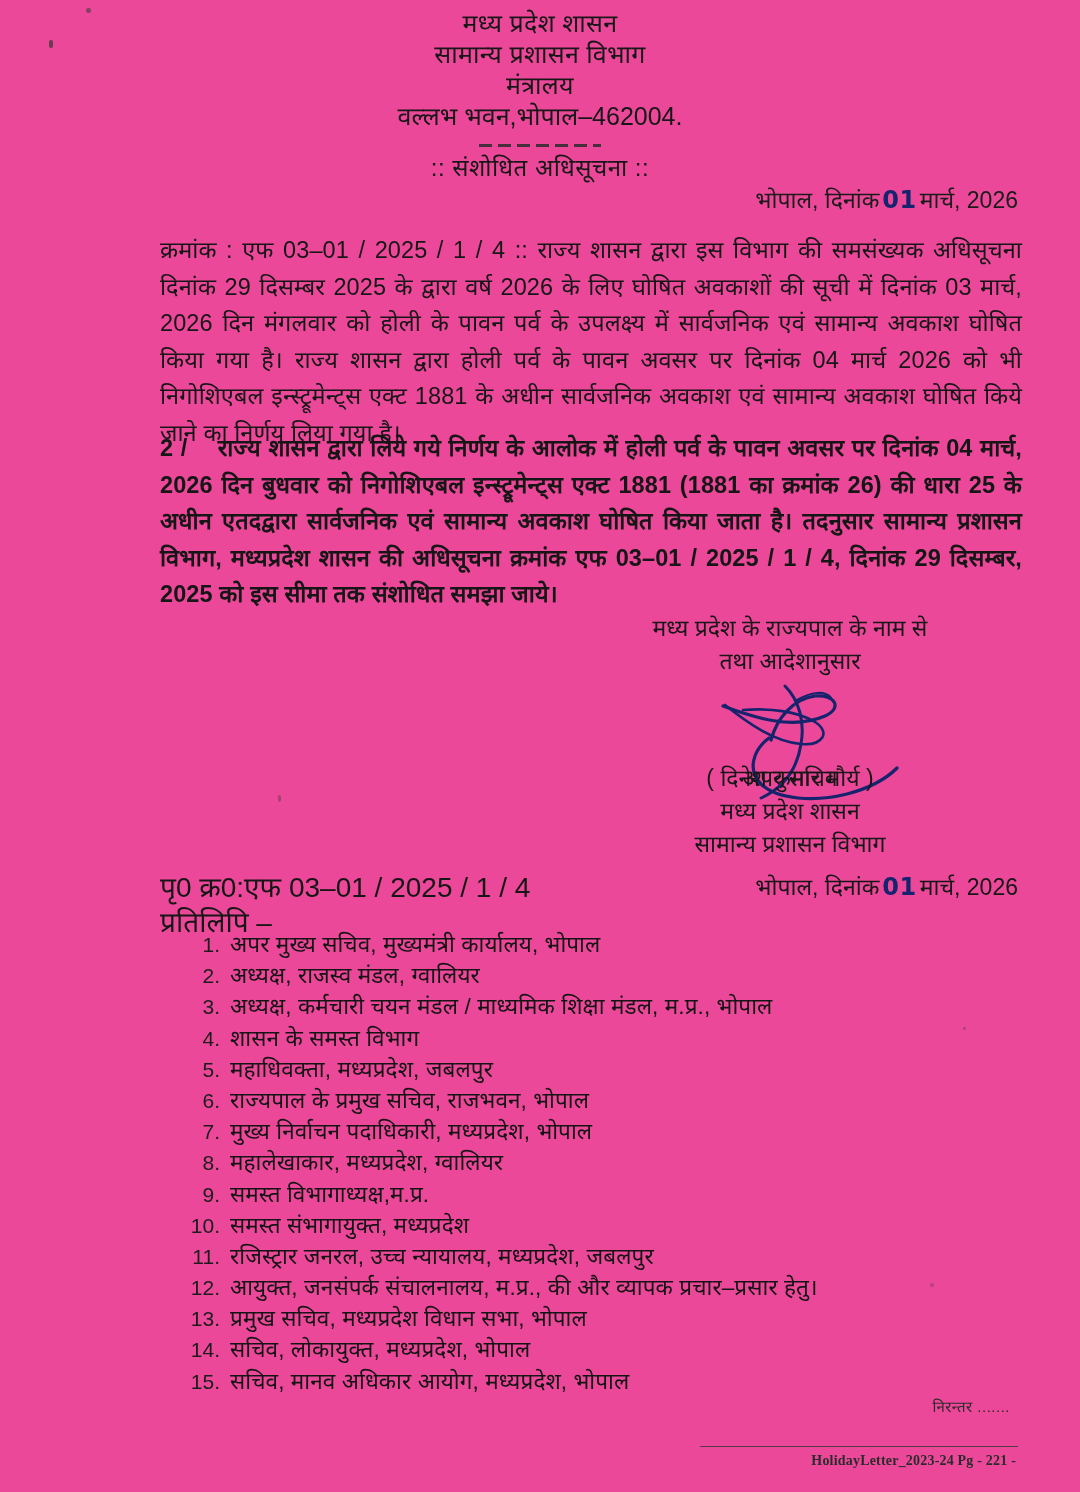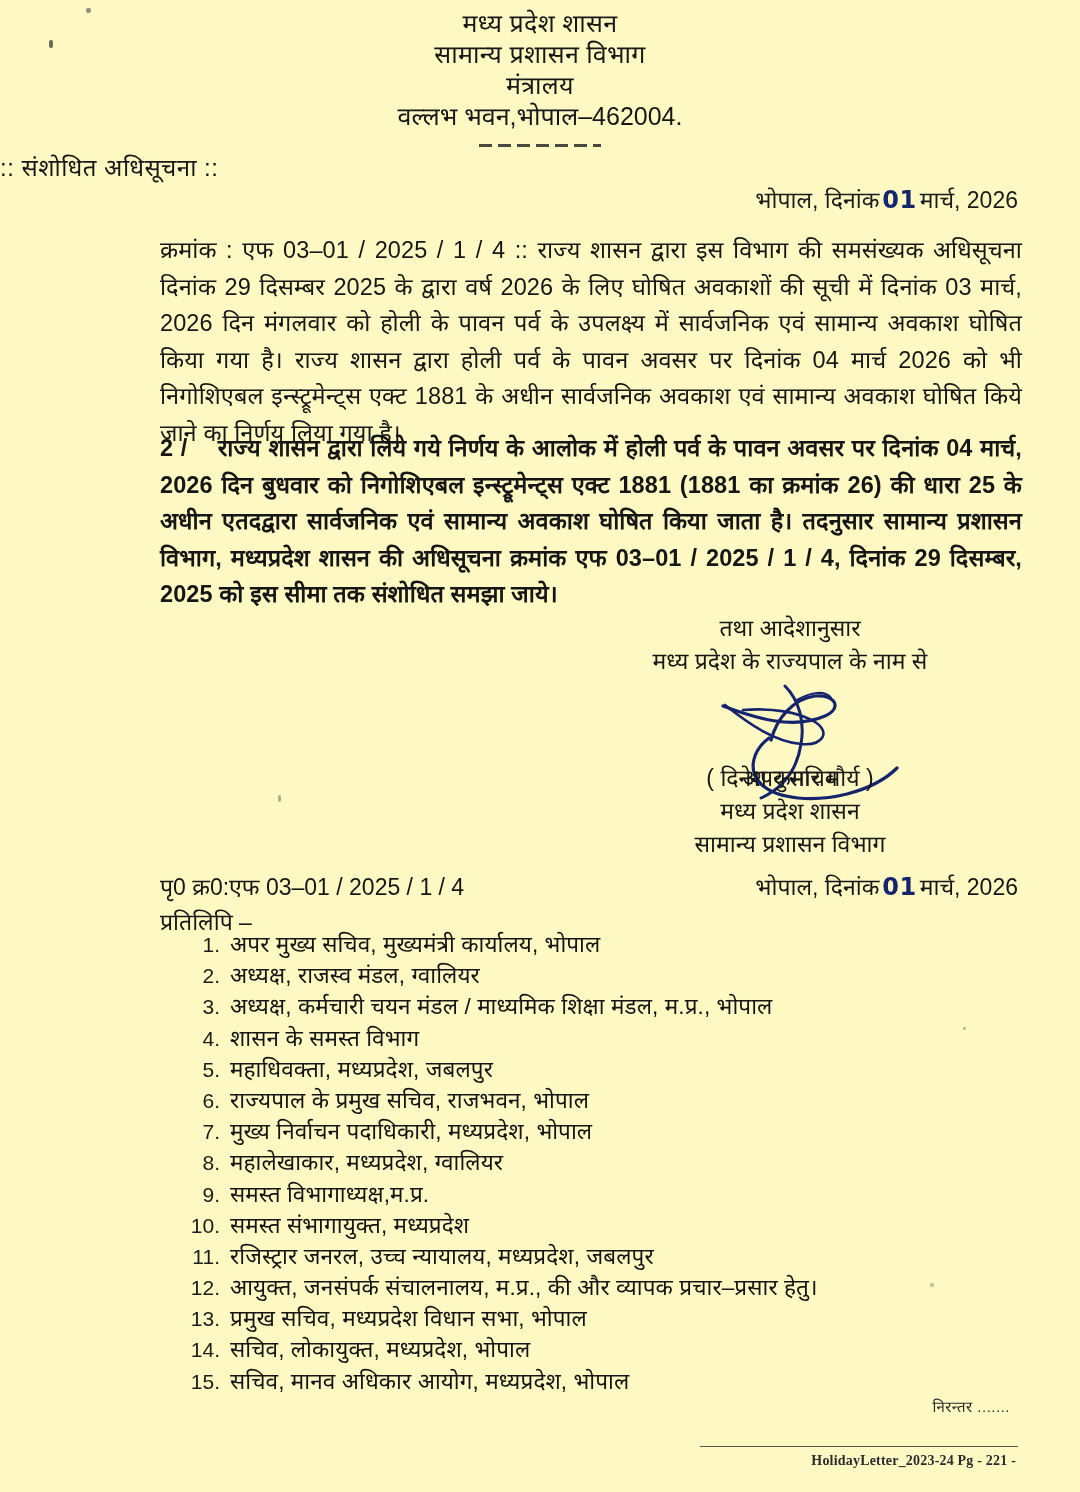--- a/index.html
+++ b/index.html
@@ -15,7 +15,7 @@
     position: relative;
     width: 1080px;
     height: 1492px;
-    background: #fef9c3;
+    background: #ec4899;
     overflow: hidden;
     color: #1a1a1a;
   }

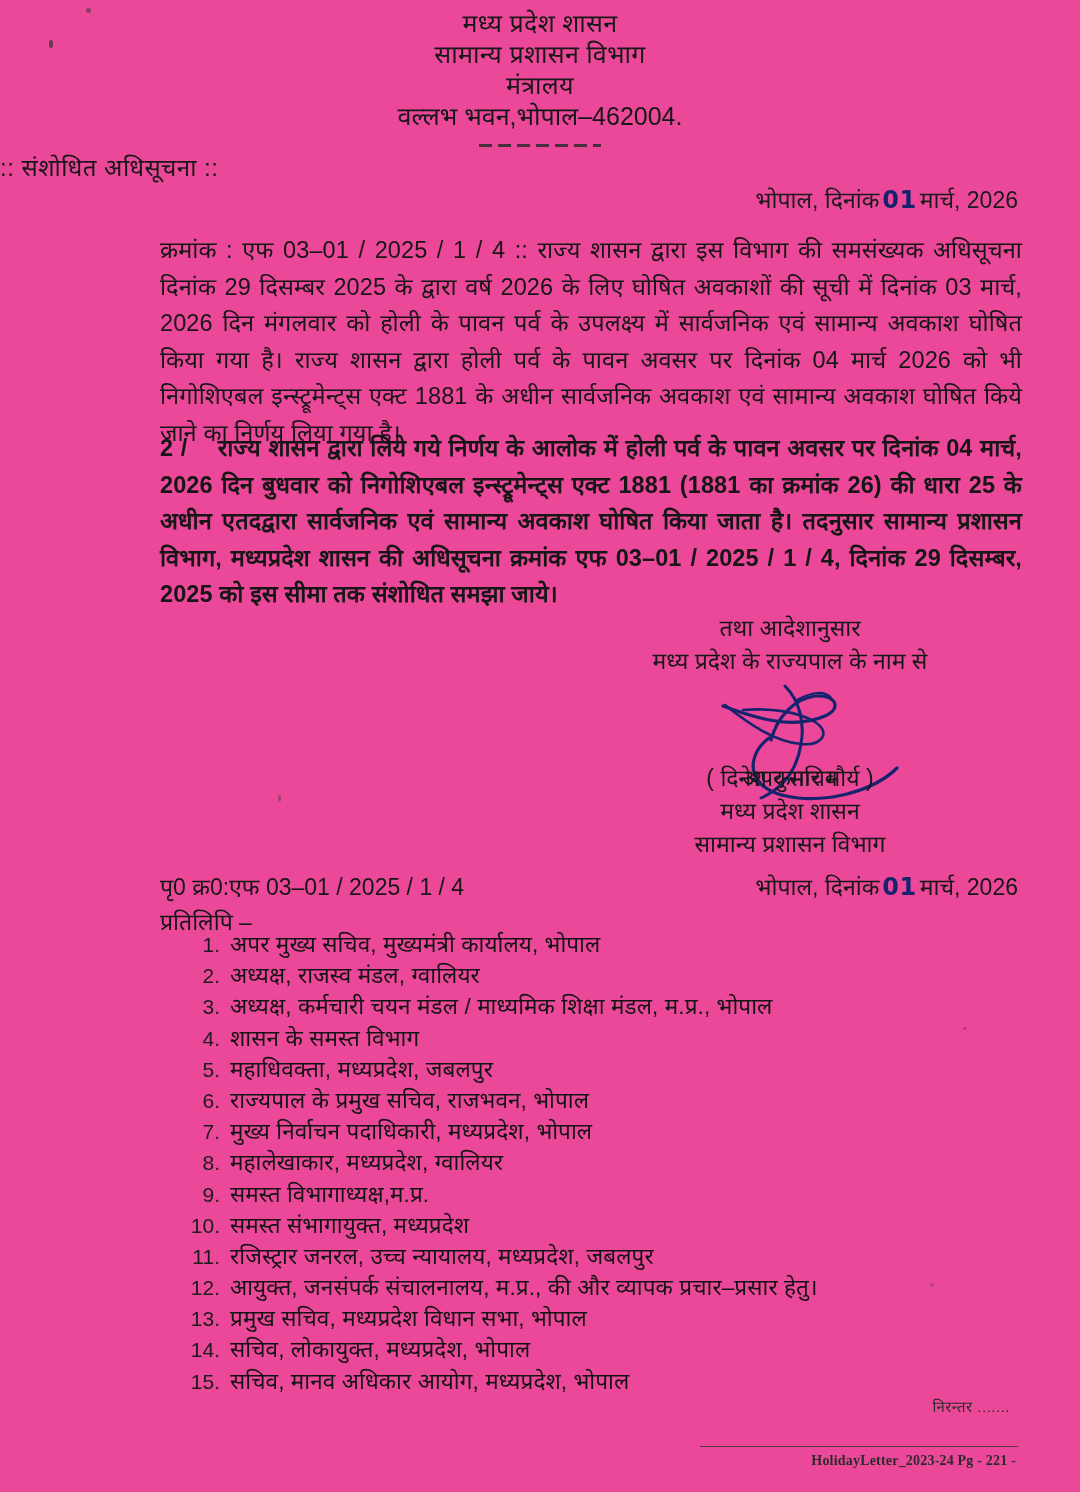--- a/index.html
+++ b/index.html
@@ -62,7 +62,7 @@
     position: absolute;
     left: 0; right: 0;
     top: 150px;
-    text-align: left;
+    text-align: center;
     font-size: 24px;
     letter-spacing: .5px;
     color: #171717;

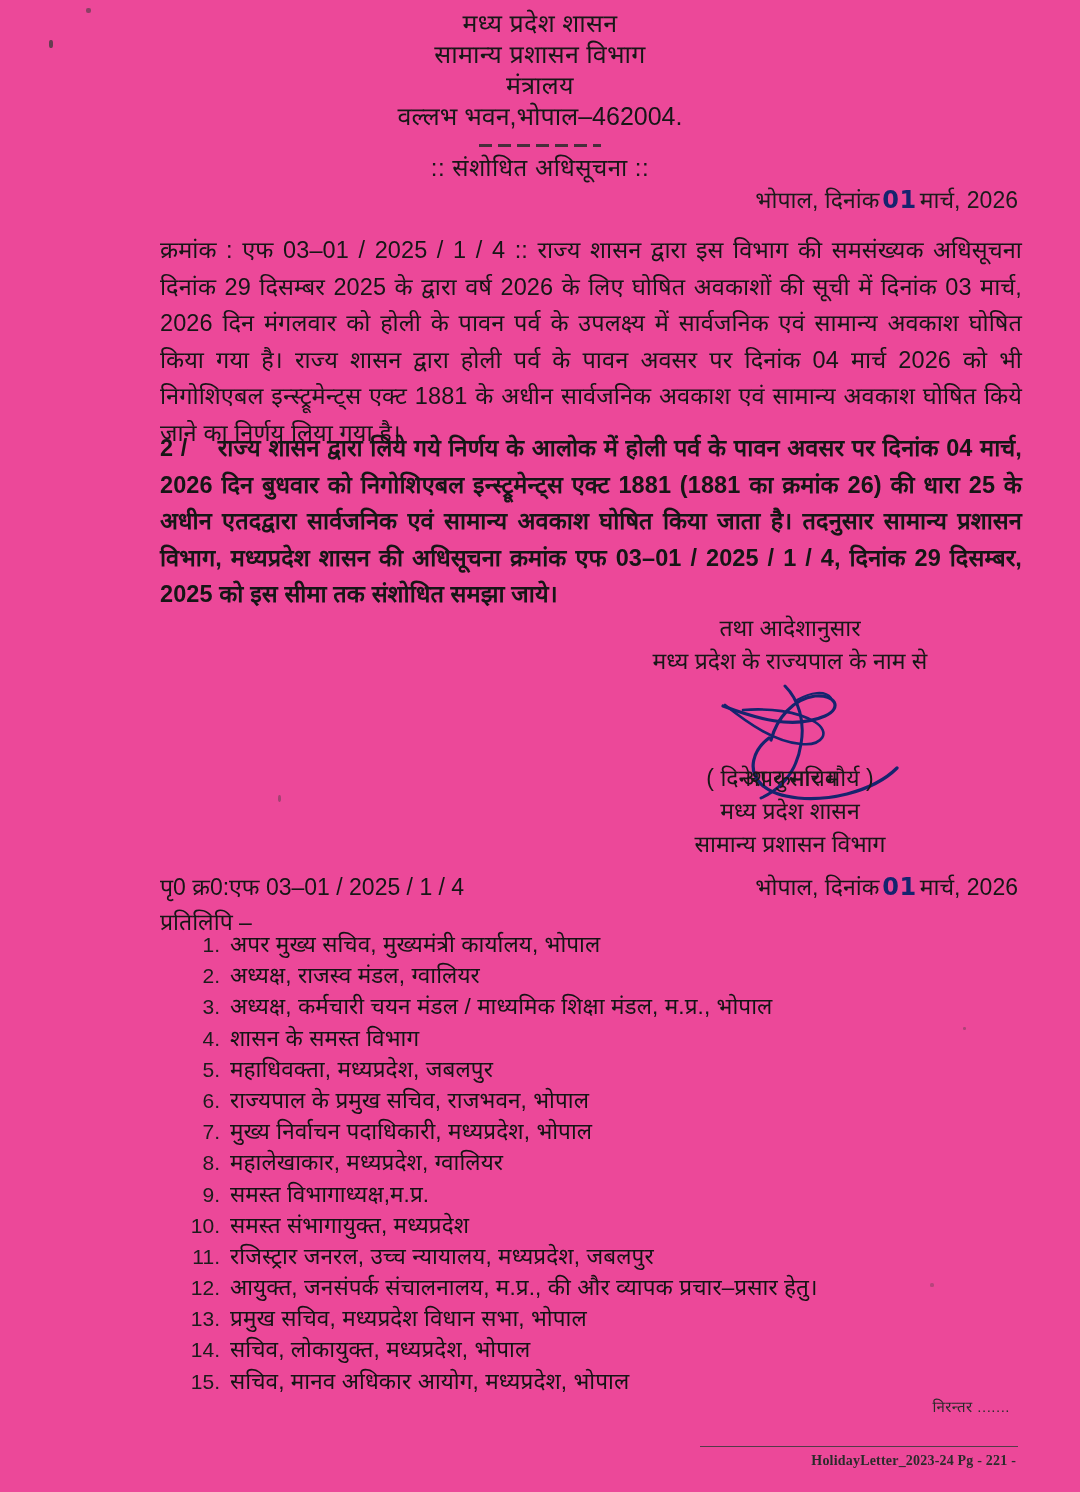--- a/index.html
+++ b/index.html
@@ -240,8 +240,8 @@
   </div>
 
   <div class="sign-block">
+    <div>मध्य प्रदेश के राज्यपाल के नाम से</div>
     <div>तथा आदेशानुसार</div>
-    <div>मध्य प्रदेश के राज्यपाल के नाम से</div>
     <div class="sign-gap"></div>
     <div class="sig-wrap">
       <svg class="signature-svg" viewBox="0 0 250 130">

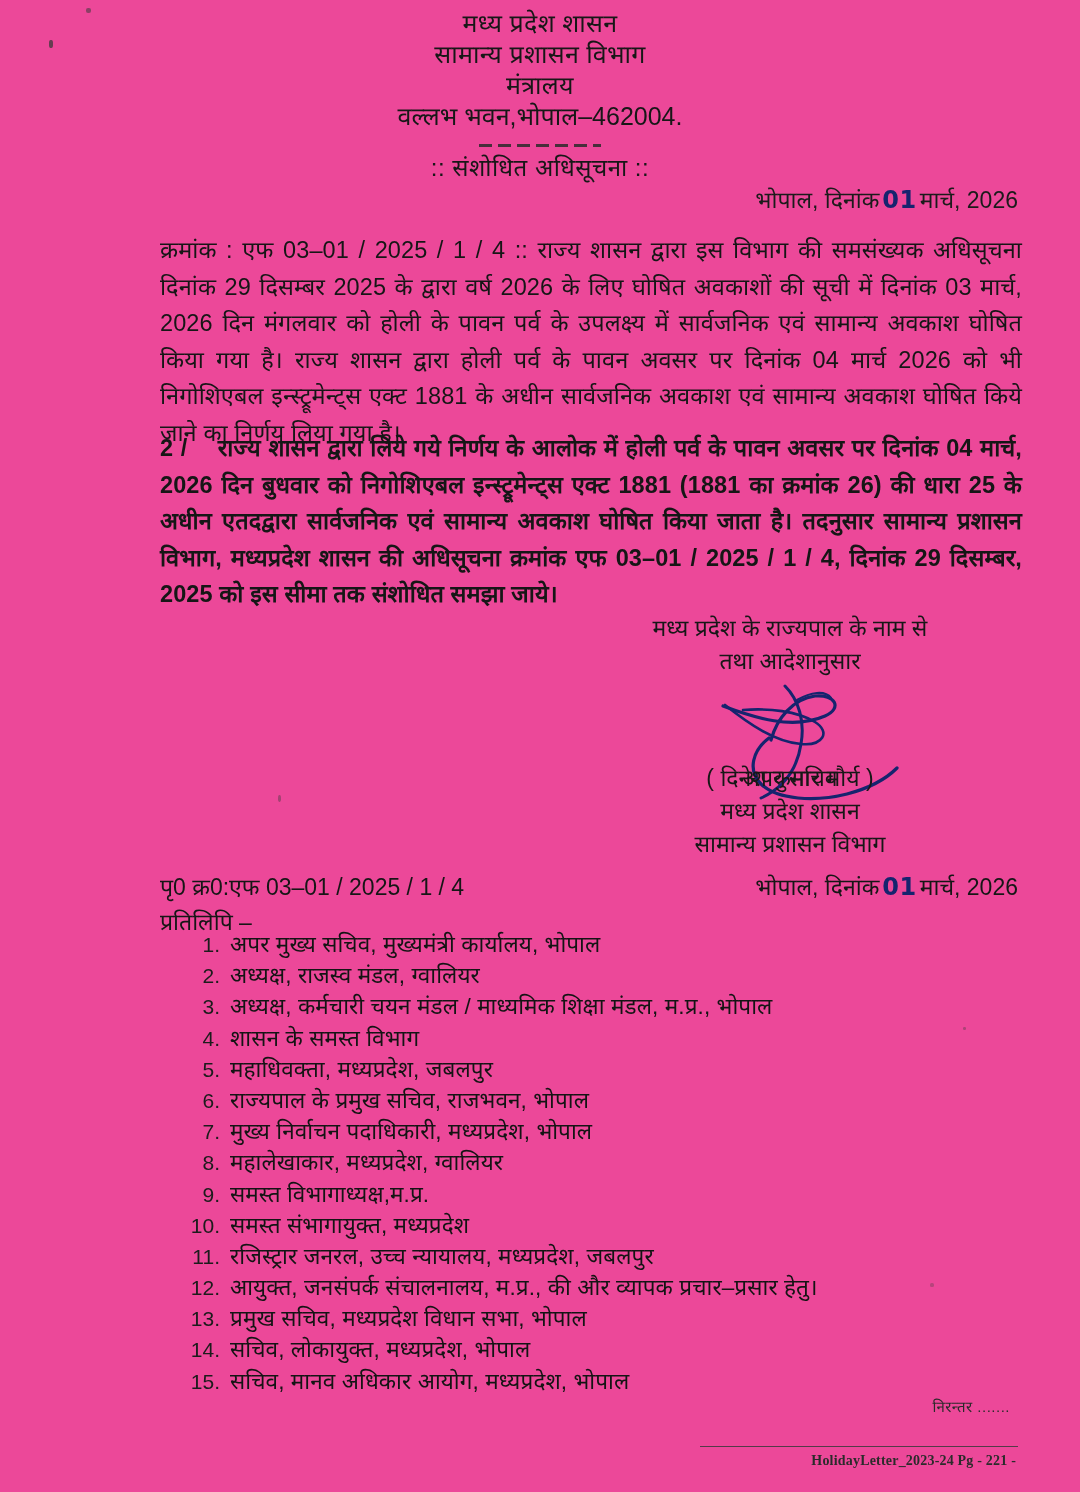--- a/index.html
+++ b/index.html
@@ -137,7 +137,7 @@
     position: absolute;
     left: 160px;
     top: 870px;
-    font-size: 23px;
+    font-size: 28px;
     line-height: 35px;
     color: #161616;
   }

